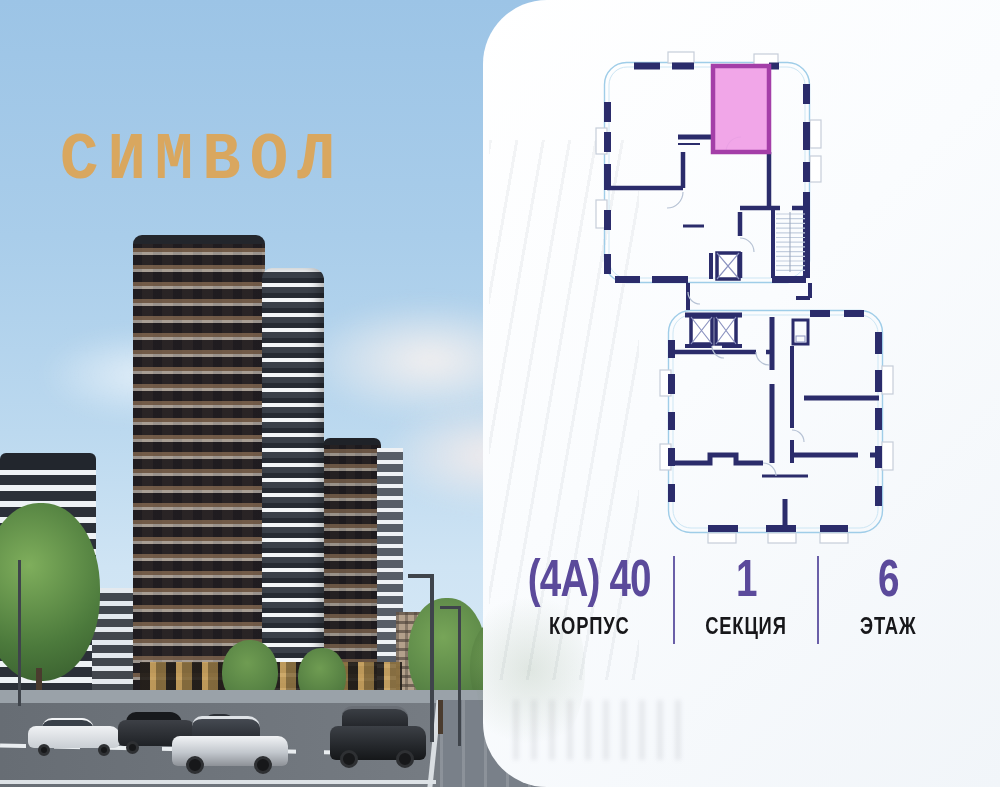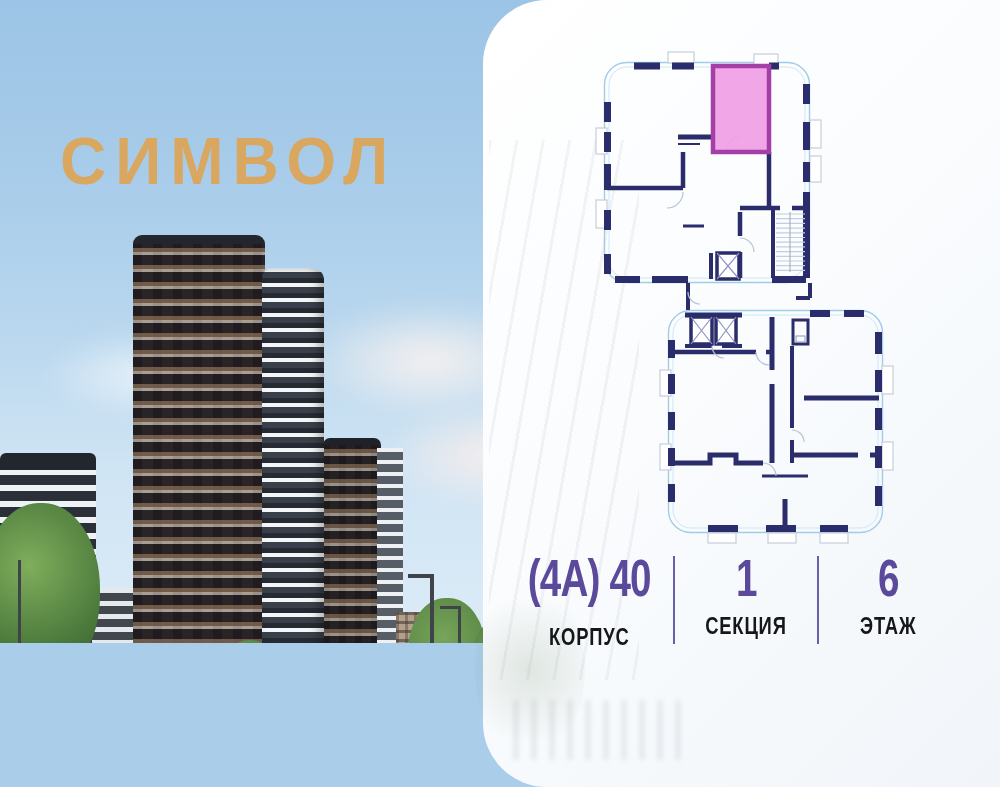--- a/index.html
+++ b/index.html
@@ -7,8 +7,8 @@
   .canvas{position:relative;width:1000px;height:787px;overflow:hidden;background:#aacdea;}
 
   
-  .scene{position:absolute;left:0;top:0;width:600px;height:643px;overflow:hidden;
-         background:linear-gradient(180deg,#9cc4e6 0%,#a9cdea 30%,#bcd9ef 55%,#cfe4f4 72%,#dcecf7 100%);}
+  .scene{position:absolute;left:0;top:0;width:600px;height:787px;overflow:hidden;
+         background:linear-gradient(180deg,#9cc4e6 0%,#a9cdea 30%,#bcd9ef 55%,#cfe4f4 72%,#dcecf7 100%);font-family:Liberation Mono, monospace;}
   .cloud{position:absolute;border-radius:50%;filter:blur(10px);}
   .cloud.c1{left:300px;top:300px;width:260px;height:120px;background:radial-gradient(ellipse,rgba(255,245,240,.85),rgba(255,255,255,0) 70%);}
   .cloud.c2{left:380px;top:400px;width:220px;height:110px;background:radial-gradient(ellipse,rgba(255,240,235,.8),rgba(255,255,255,0) 70%);}

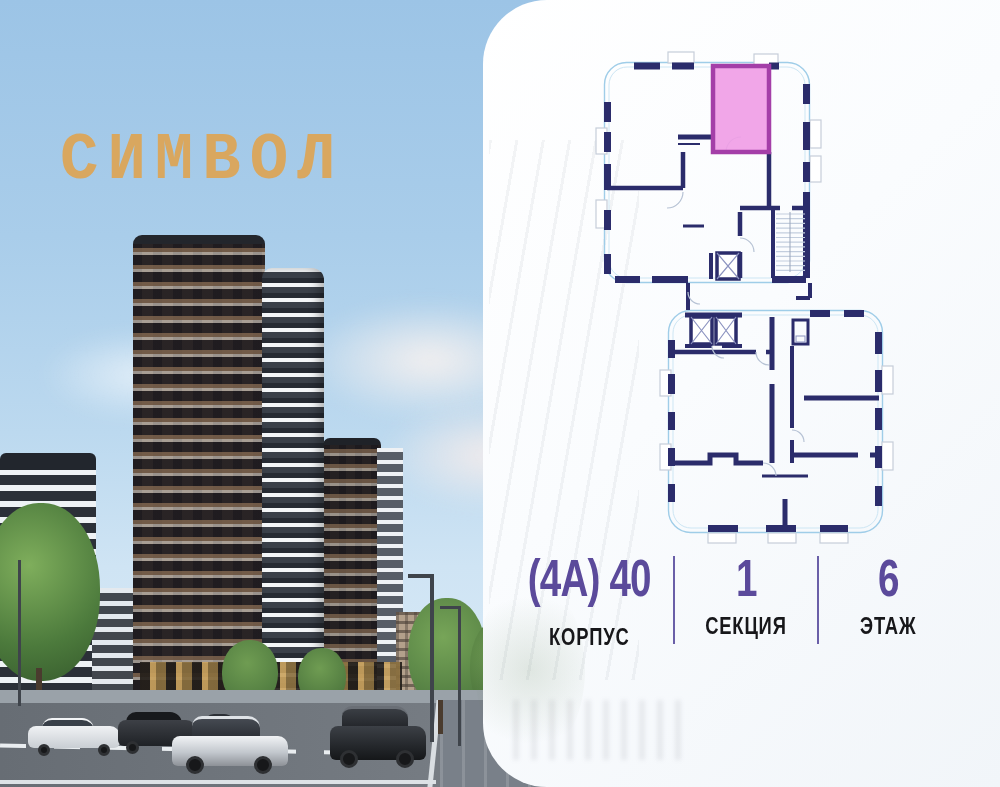--- a/index.html
+++ b/index.html
@@ -114,7 +114,7 @@
       transform:scale(.84,1.12);transform-origin:center top;white-space:nowrap;}
   .info-item .label{color:#17171a;font-size:23px;font-weight:700;letter-spacing:1px;margin-top:14px;
       transform:scale(.8,1.05);transform-origin:center top;white-space:nowrap;}
-  .i1{width:168px;gap:11px;} .i2{width:142px;} .i3{width:138px;}
+  .i1{width:168px;} .i2{width:142px;} .i3{width:138px;}
   .divider{width:2px;height:88px;background:#6A5FA8;margin-top:4px;}
 </style>
 </head>

